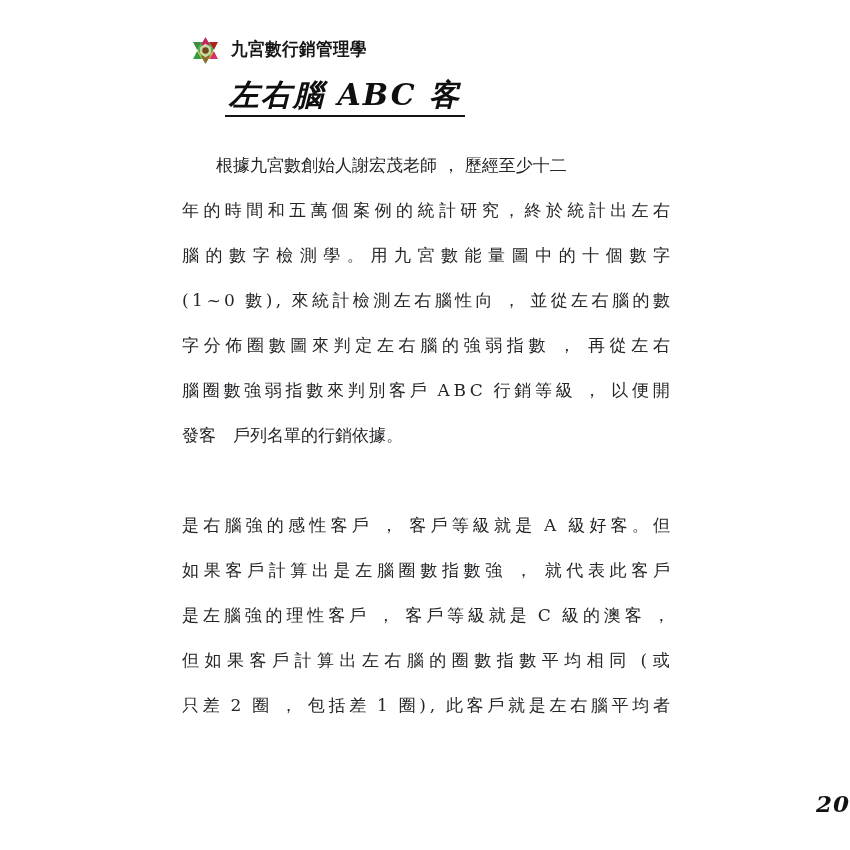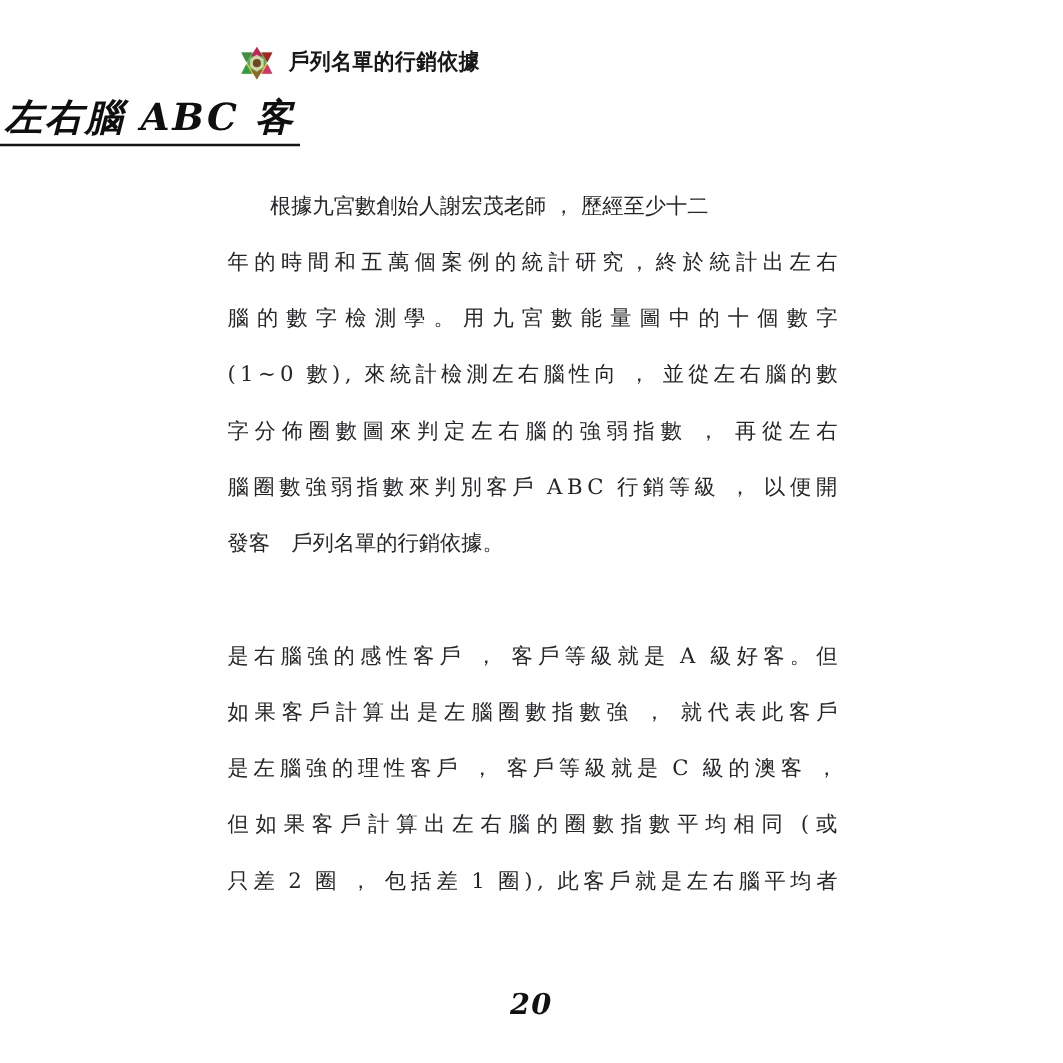--- a/index.html
+++ b/index.html
@@ -154,7 +154,7 @@
         <circle cx="20" cy="20" r="4.2" fill="#6b4a1e"></circle>
       </svg>
     </span>
-    <span class="header-title">戶列名單的行銷依據</span>
+    <span class="header-title">九宮數行銷管理學</span>
   </div>
 
   <div class="article-title">

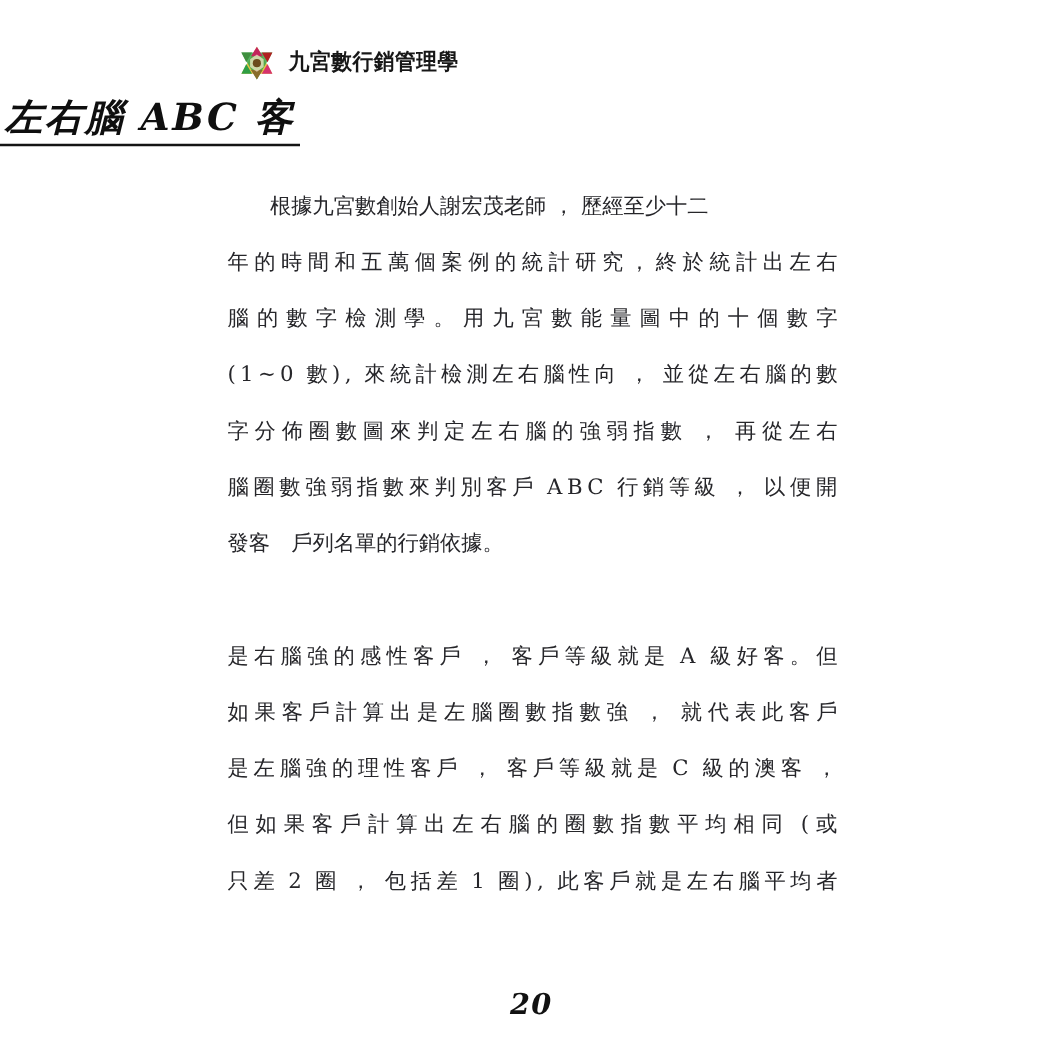--- a/index.html
+++ b/index.html
@@ -62,6 +62,7 @@
     left: 0;
     top: 78px;
     width: 690px;
+    text-align: center;
   }
   .article-title .t-inner {
     display: inline-block;

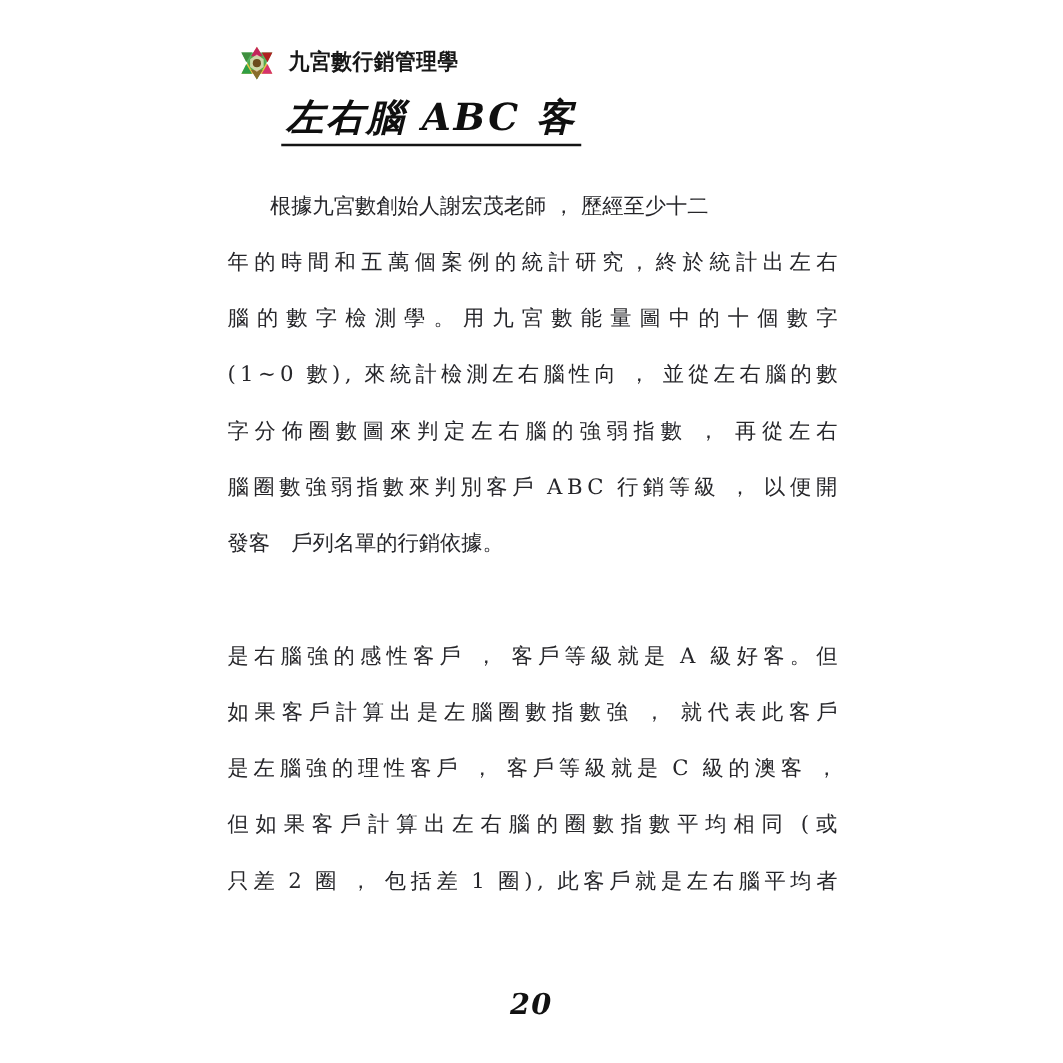--- a/index.html
+++ b/index.html
@@ -122,7 +122,7 @@
     left: 0;
     top: 790px;
     width: 850px;
-    text-align: center;
+    text-align: right;
     font-family: "DejaVu Serif", "Liberation Serif", serif;
     font-size: 23px;
     font-weight: bold;

